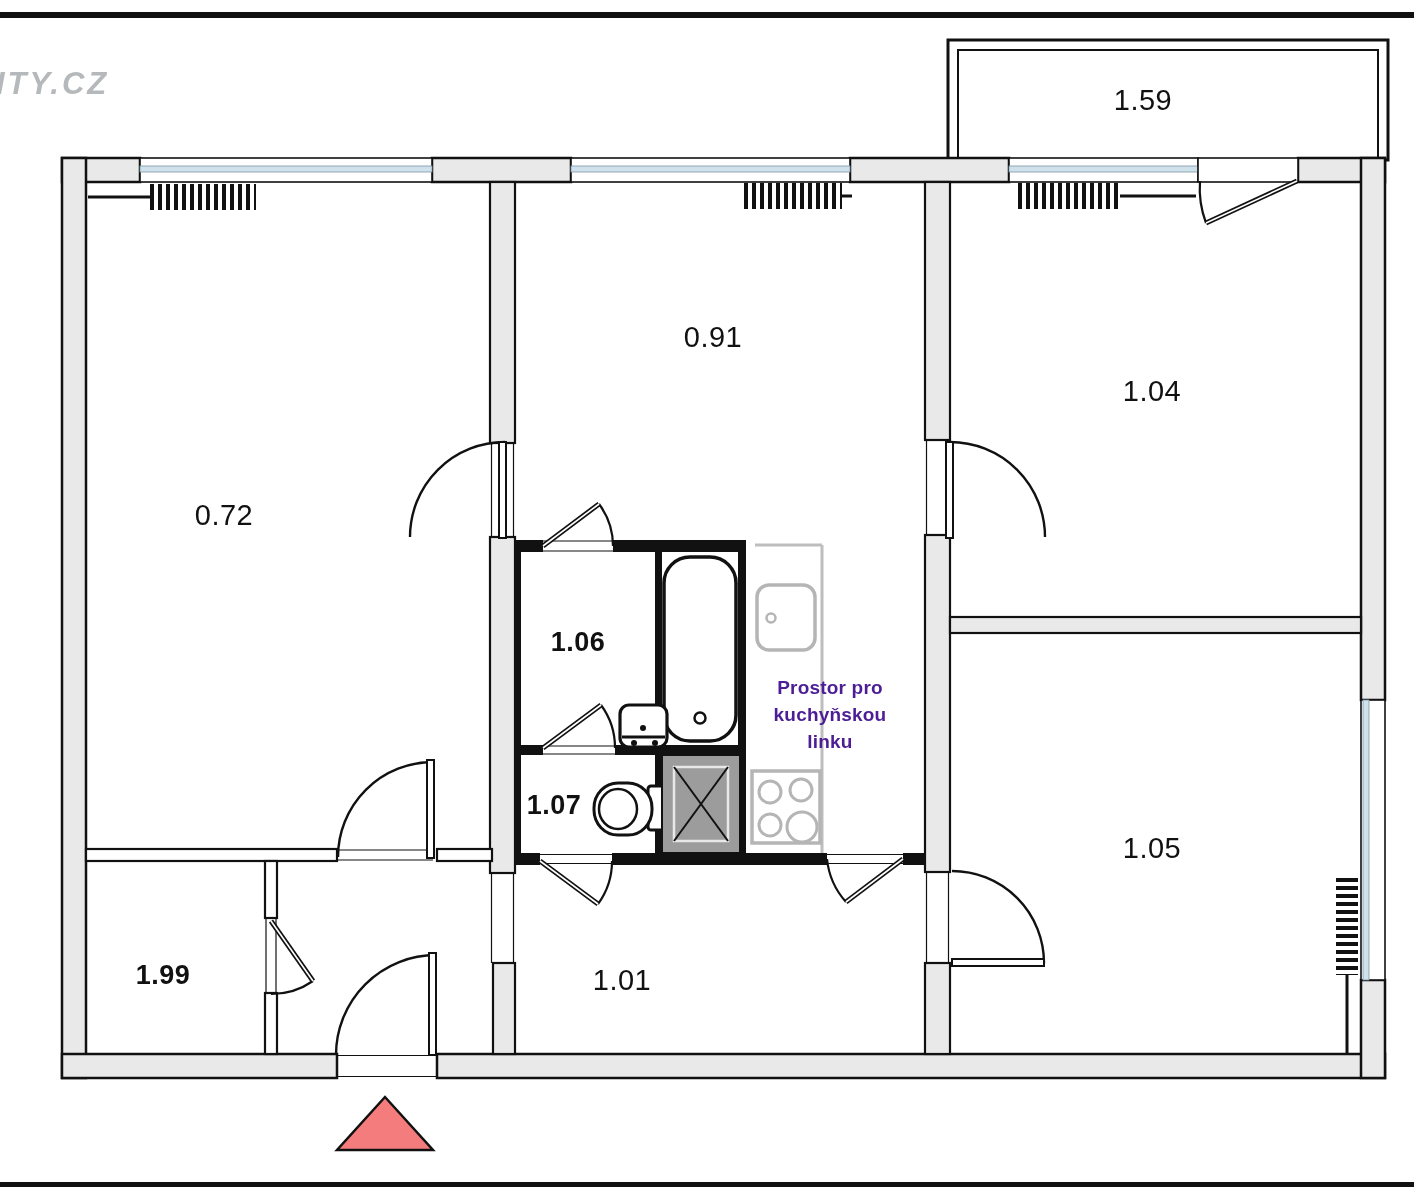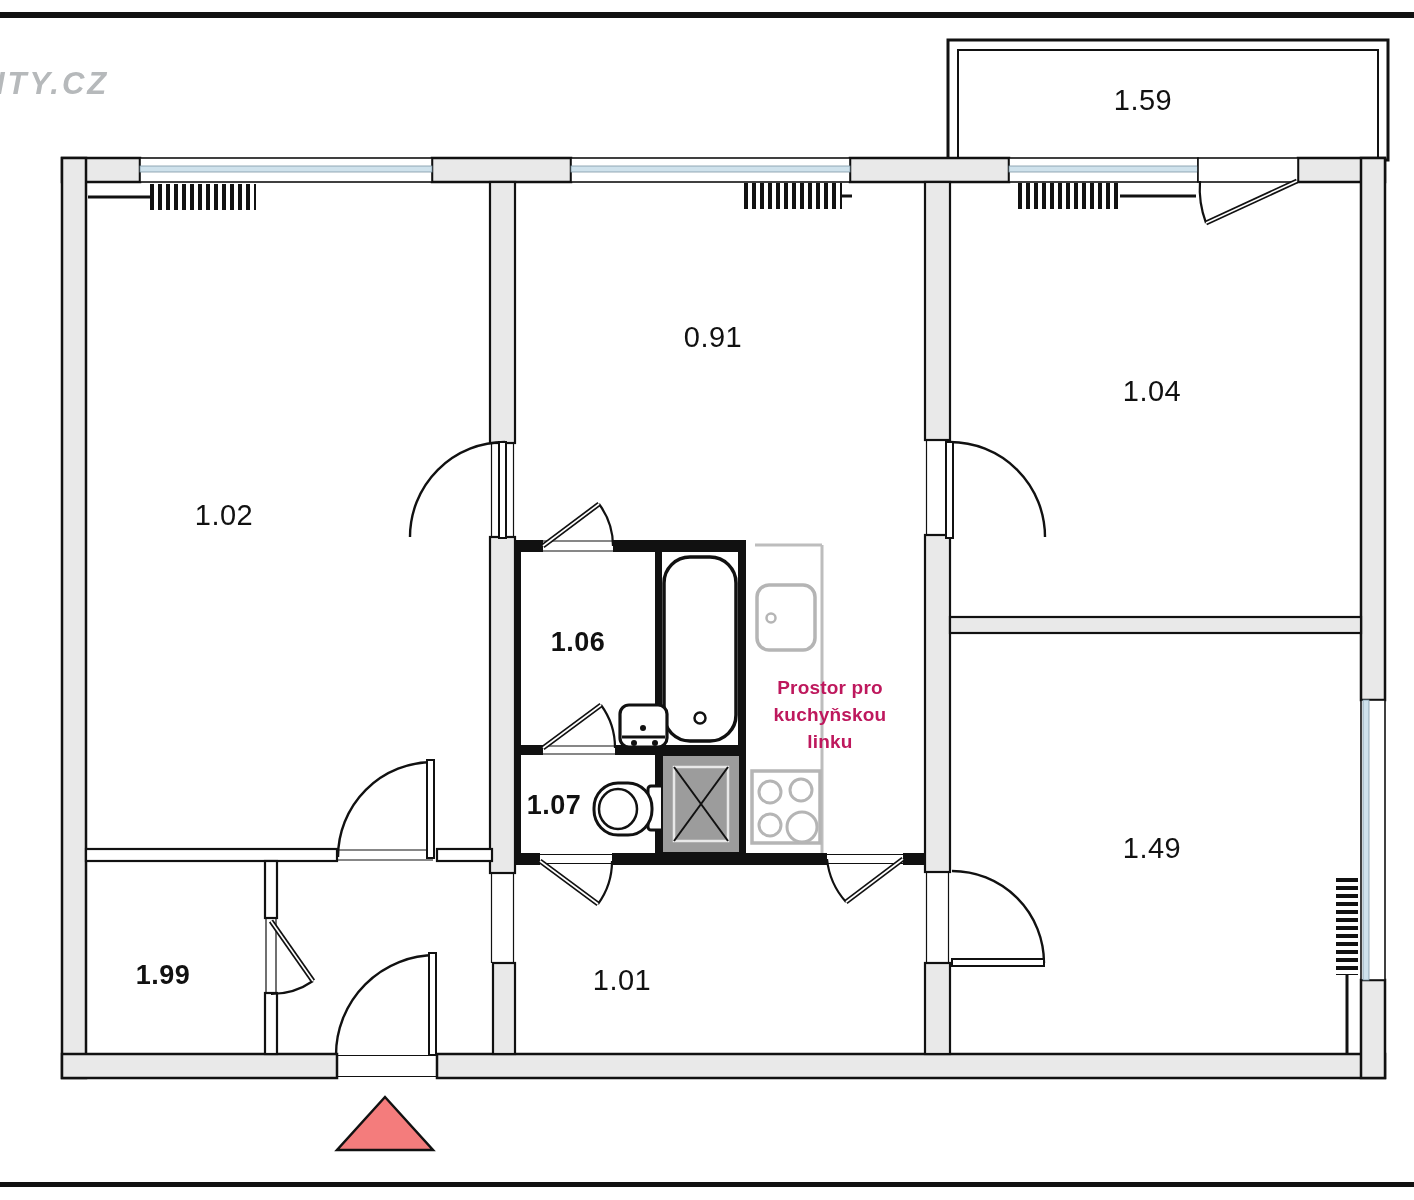--- a/index.html
+++ b/index.html
@@ -256,7 +256,7 @@
 </svg>
 
   <div class="label" style="left:622px;top:980px">1.01</div>
-  <div class="label" style="left:224px;top:515px">1.02</div>
+  <div class="label" style="left:224px;top:515px">0.72</div>
   <div class="label" style="left:713px;top:337px">0.91</div>
   <div class="label" style="left:1152px;top:391px">1.04</div>
   <div class="label" style="left:1152px;top:848px">1.49</div>

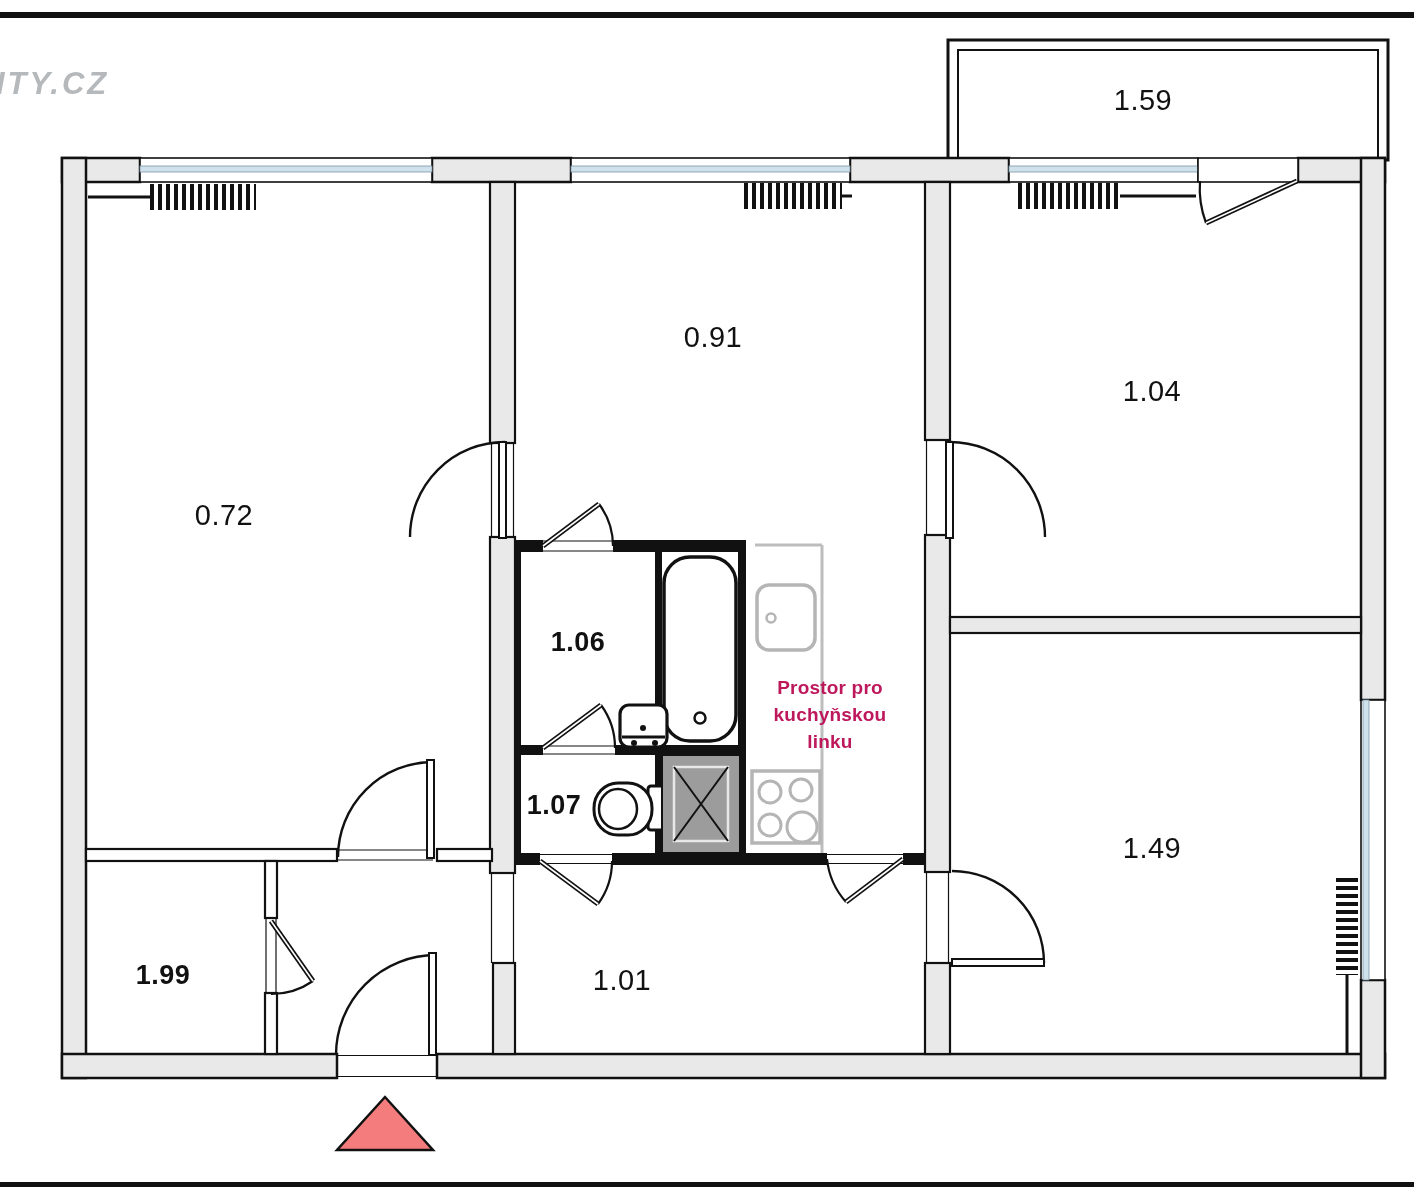--- a/index.html
+++ b/index.html
@@ -15,7 +15,7 @@
   .label.small{font-size:27px;font-weight:bold;}
   #kitchen-note{
     position:absolute;transform:translate(-50%,-50%);
-    font-size:19px;line-height:27px;color:#be185d;text-align:center;
+    font-size:19px;line-height:27px;color:#4c1d95;text-align:center;
     white-space:pre-line;font-weight:bold;letter-spacing:.2px;
   }
   #watermark{

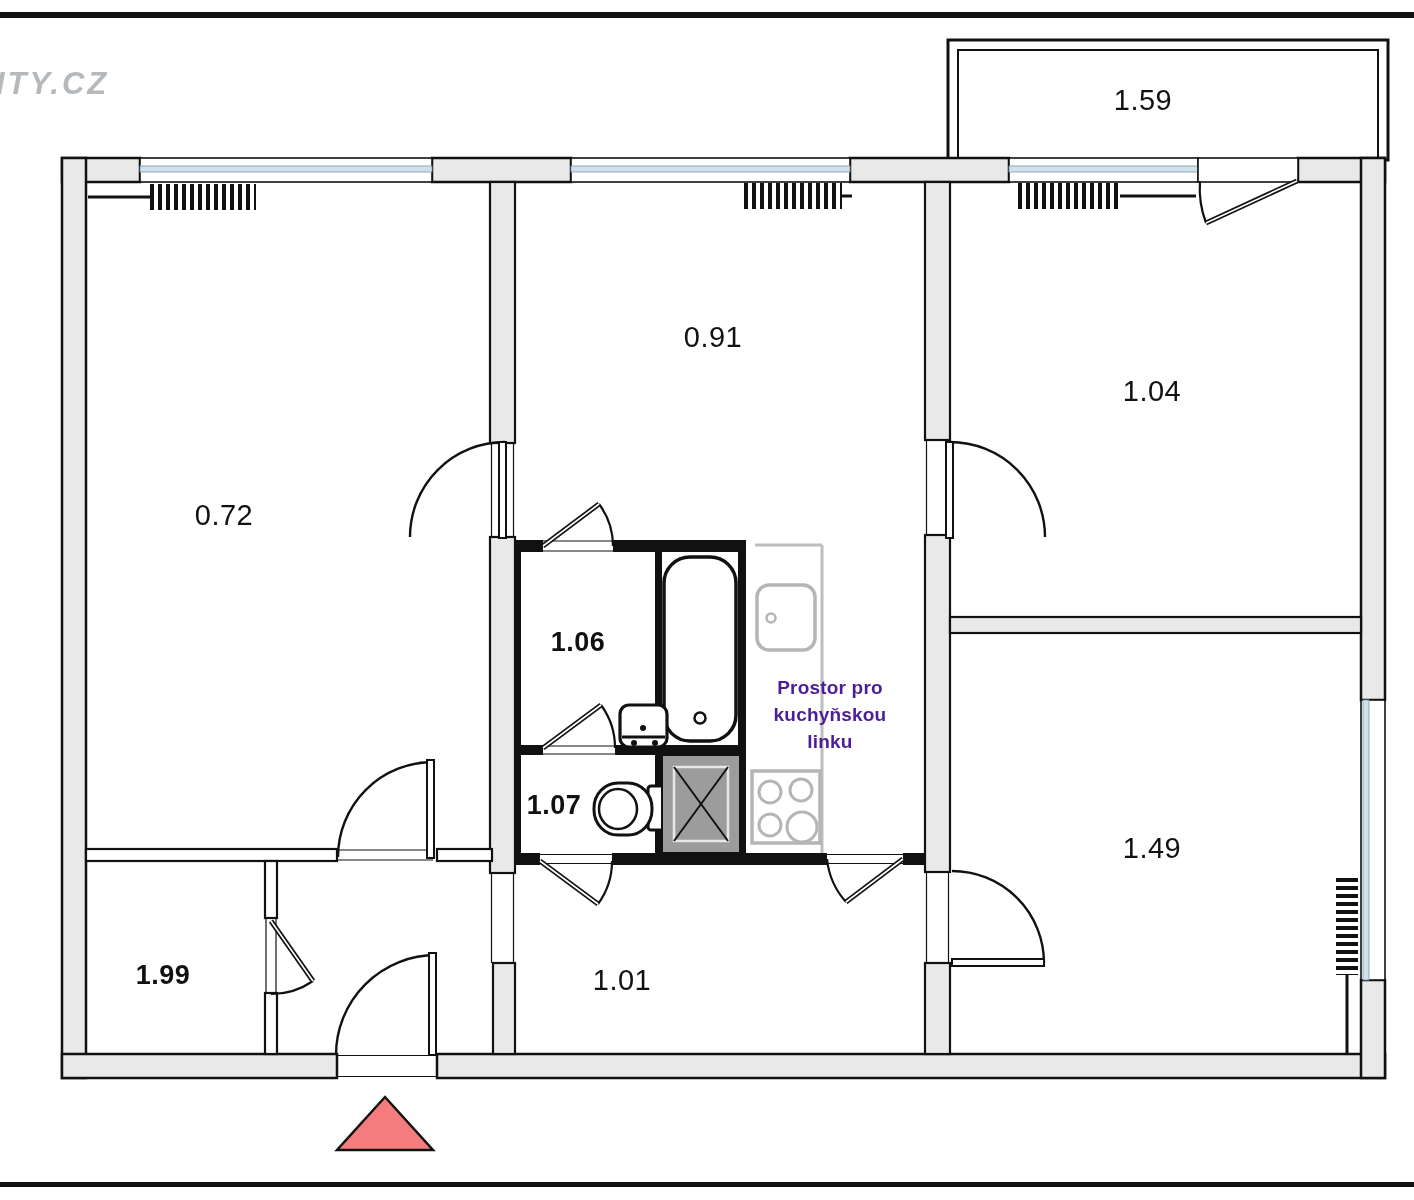--- a/index.html
+++ b/index.html
@@ -259,7 +259,7 @@
   <div class="label" style="left:224px;top:515px">0.72</div>
   <div class="label" style="left:713px;top:337px">0.91</div>
   <div class="label" style="left:1152px;top:391px">1.04</div>
-  <div class="label" style="left:1152px;top:848px">1.49</div>
+  <div class="label" style="left:1152px;top:848px">1.05</div>
   <div class="label small" style="left:578px;top:642px">1.06</div>
   <div class="label small" style="left:554px;top:805px">1.07</div>
   <div class="label small" style="left:163px;top:975px">1.99</div>

